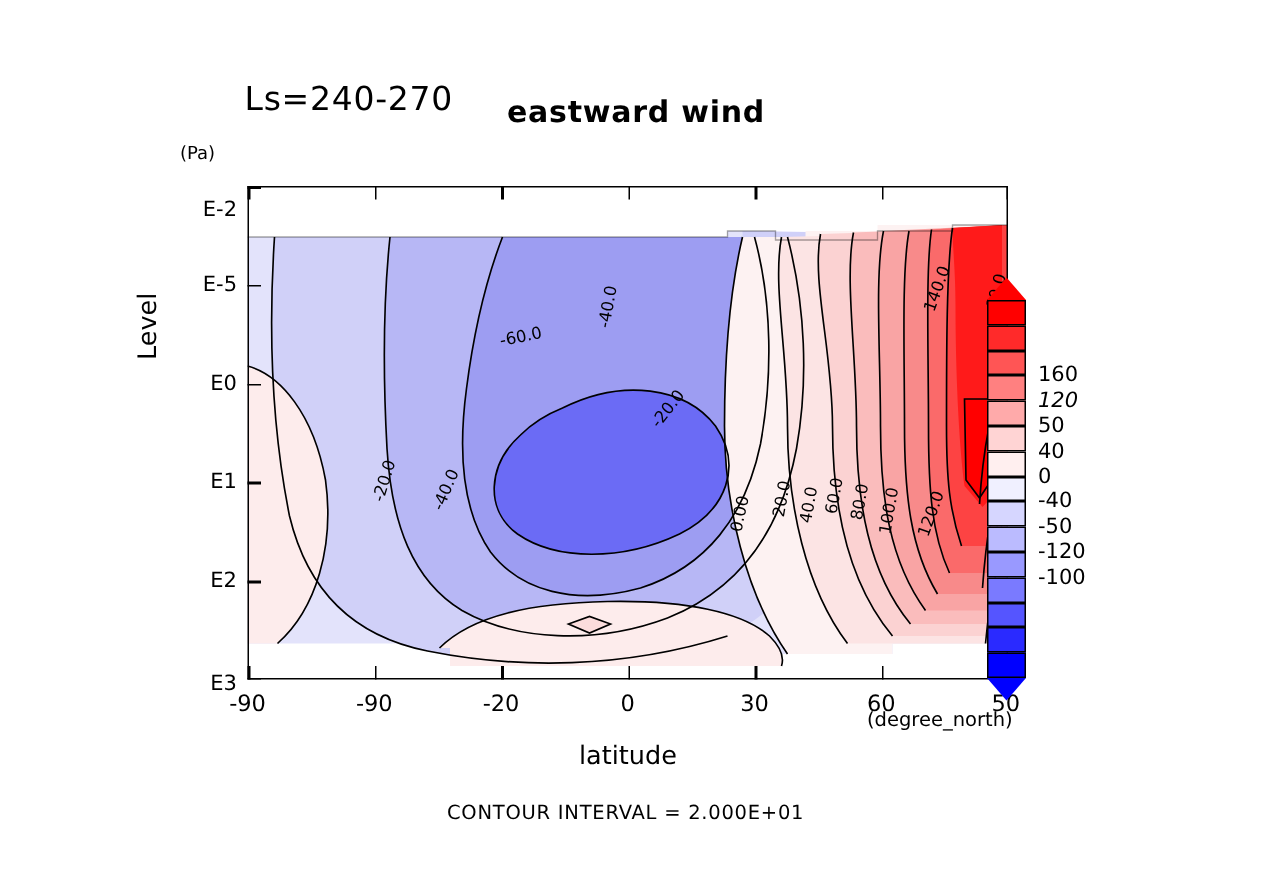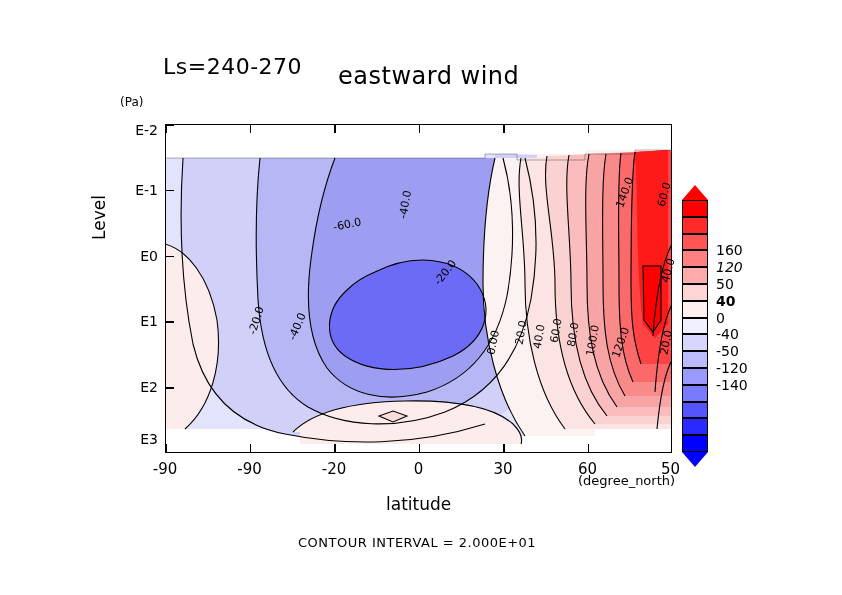--- a/index.html
+++ b/index.html
@@ -7,7 +7,7 @@
        font-family:"DejaVu Sans",sans-serif;color:#000;}
   .abs{position:absolute;}
   #title-ls{left:163px;top:54px;font-size:22px;letter-spacing:.5px;}
-  #title-var{left:338px;top:62px;font-size:24px;letter-spacing:.5px;}
+  #title-var{left:338px;top:62px;font-size:20px;letter-spacing:.5px;font-weight:bold;}
   #unit-pa{left:120px;top:95px;font-size:12px;}
   #unit-lat{left:578px;top:473px;font-size:13px;}
   #ylabel{left:89px;top:240px;font-size:17px;transform:rotate(-90deg);

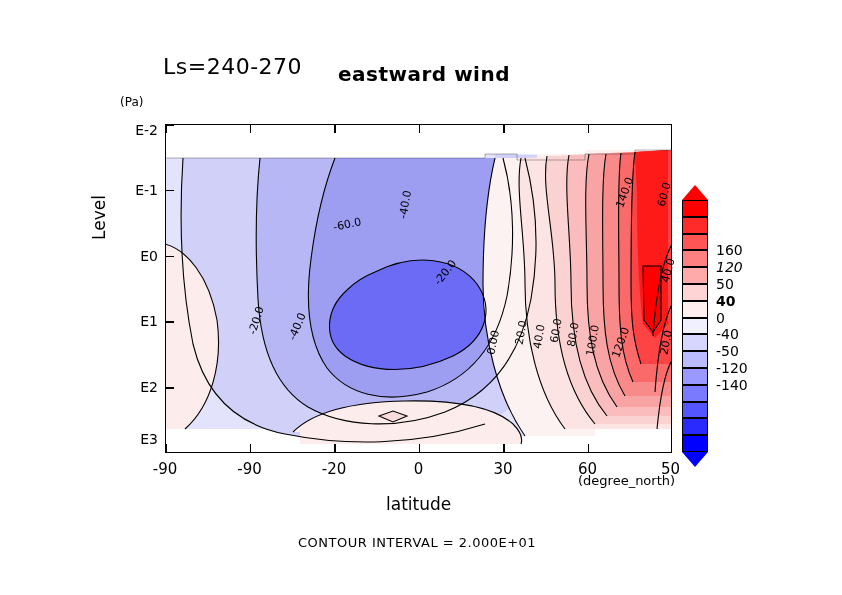--- a/index.html
+++ b/index.html
@@ -180,7 +180,7 @@
     <div class="tick" style="left:0;top:263.2px;width:9px;height:1.5px;"></div>
     <div class="tick" style="left:0;top:327.5px;width:9px;height:1.5px;"></div>
   </div>
-  <div class="ytick-lab" style="top:6px;">E-2</div>
+  <div class="ytick-lab" style="top:16px;">E-2</div>
   <div class="ytick-lab" style="top:65.8px;">E-1</div>
   <div class="ytick-lab" style="top:131.6px;">E0</div>
   <div class="ytick-lab" style="top:197.4px;margin-left:24px;">E1</div>

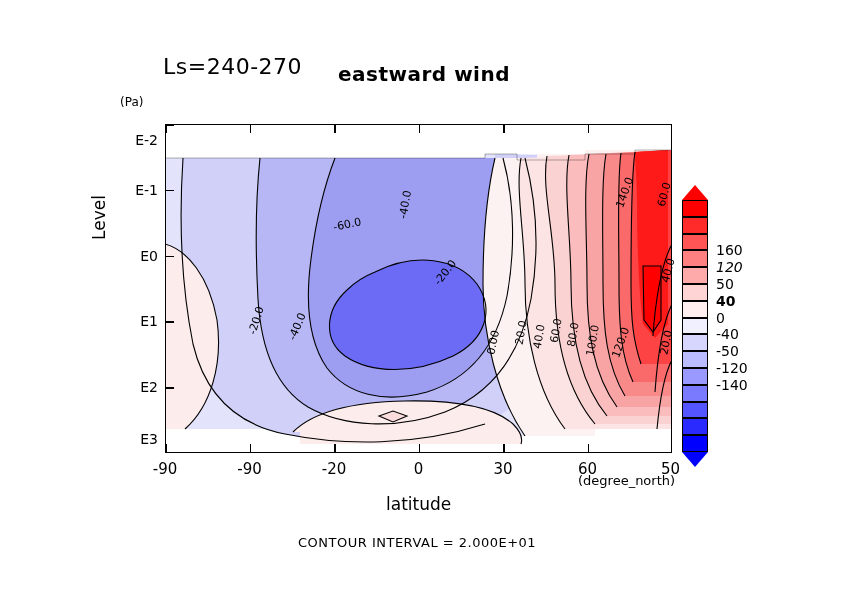--- a/index.html
+++ b/index.html
@@ -181,7 +181,7 @@
     <div class="tick" style="left:0;top:327.5px;width:9px;height:1.5px;"></div>
   </div>
   <div class="ytick-lab" style="top:16px;">E-2</div>
-  <div class="ytick-lab" style="top:65.8px;">E-1</div>
+  <div class="ytick-lab" style="top:65.8px;">E-5</div>
   <div class="ytick-lab" style="top:131.6px;">E0</div>
   <div class="ytick-lab" style="top:197.4px;margin-left:24px;">E1</div>
   <div class="ytick-lab" style="top:263.2px;">E2</div>

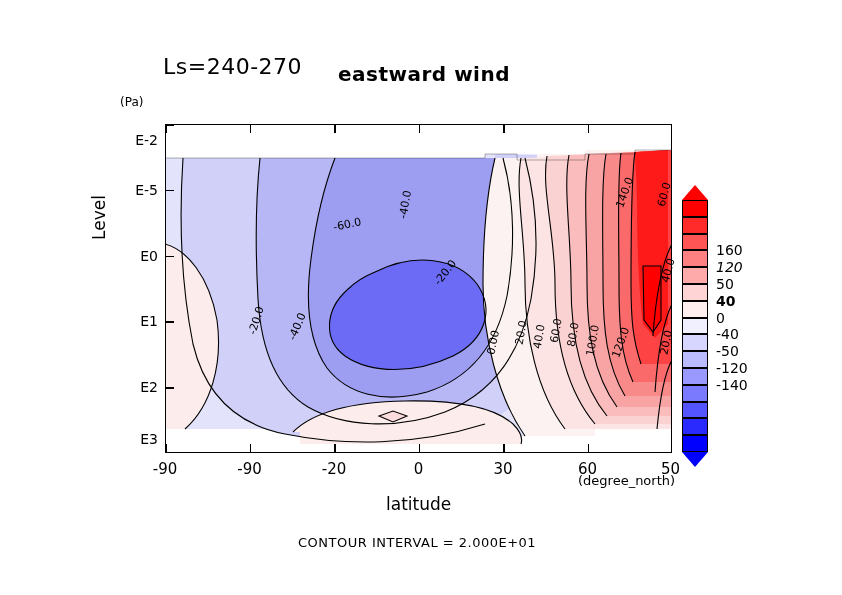--- a/index.html
+++ b/index.html
@@ -23,7 +23,7 @@
   .tick{position:absolute;background:#000;}
   .clab{position:absolute;font-size:11px;color:#000;white-space:nowrap;
         transform-origin:center center;background:transparent;}
-  #cbar{left:682px;top:200px;width:39px;height:252px;}
+  #cbar{left:658px;top:200px;width:39px;height:252px;}
   .cb-cell{position:absolute;left:0;width:26px;border:1px solid #000;box-sizing:border-box;}
   .cb-lab{position:absolute;left:34px;font-size:14px;transform:translateY(-50%);white-space:nowrap;}
   .cb-cap{position:absolute;left:0;width:0;height:0;border-left:13px solid transparent;

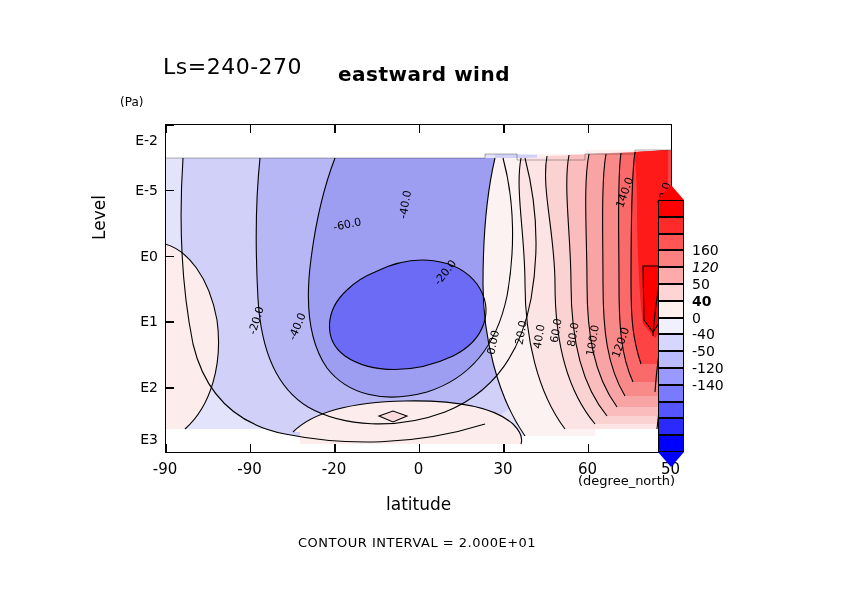--- a/index.html
+++ b/index.html
@@ -236,7 +236,7 @@
       <div class="cb-lab" style="top: 50.4px;">160</div>
       <div class="cb-lab" style="top: 67.2px; font-style: italic;">120</div>
       <div class="cb-lab" style="top: 84px;">50</div>
-      <div class="cb-lab" style="top: 100.8px; font-weight: bold;">40</div>
+      <div class="cb-lab" style="top: 100.8px;">40</div>
       <div class="cb-lab" style="top: 117.6px;">0</div>
       <div class="cb-lab" style="top: 134.4px;">-40</div>
       <div class="cb-lab" style="top: 151.2px;">-50</div>

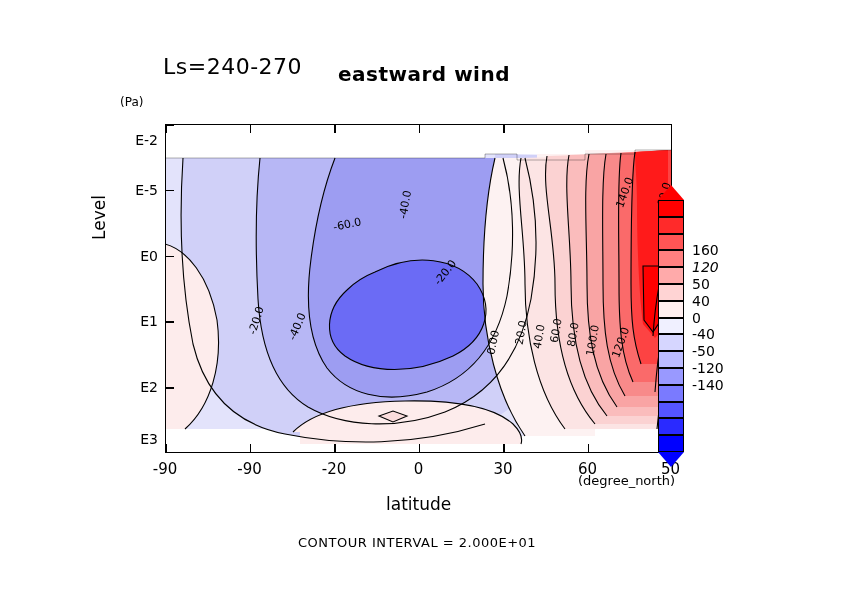--- a/index.html
+++ b/index.html
@@ -241,7 +241,7 @@
       <div class="cb-lab" style="top: 134.4px;">-40</div>
       <div class="cb-lab" style="top: 151.2px;">-50</div>
       <div class="cb-lab" style="top: 168px; text-align: right;">-120</div>
-      <div class="cb-lab" style="top: 184.8px;">-140</div>
+      <div class="cb-lab" style="top: 184.8px;">-100</div>
     </div>
 </div>
 

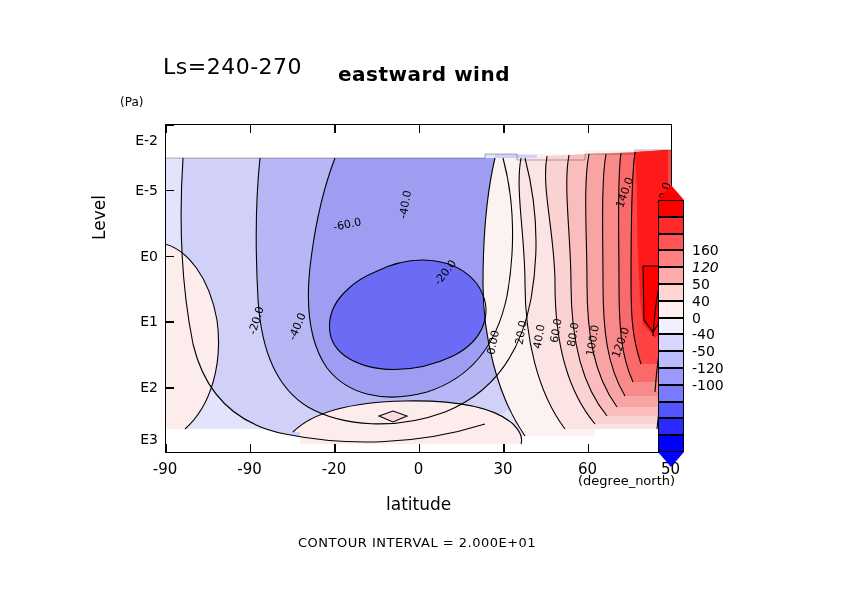--- a/index.html
+++ b/index.html
@@ -185,7 +185,7 @@
   <div class="ytick-lab" style="top:131.6px;">E0</div>
   <div class="ytick-lab" style="top:197.4px;margin-left:24px;">E1</div>
   <div class="ytick-lab" style="top:263.2px;">E2</div>
-  <div class="ytick-lab" style="top:315px;">E3</div>
+  <div class="ytick-lab" style="top:332px;">E3</div>
 
   <div>
     <div class="tick" style="left:0px;top:0;width:1.5px;height:9px;"></div>

